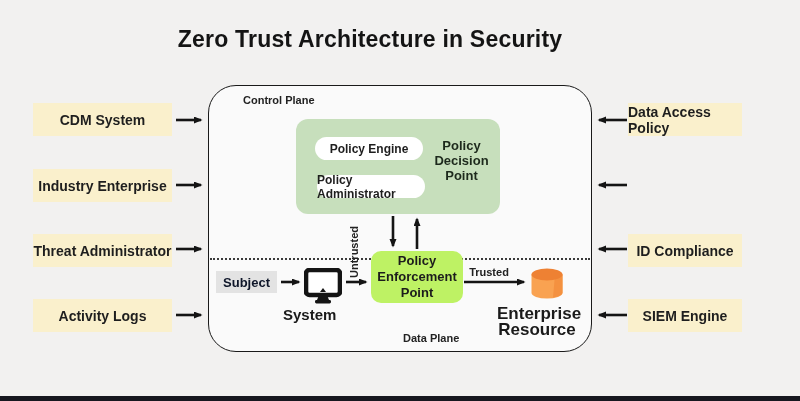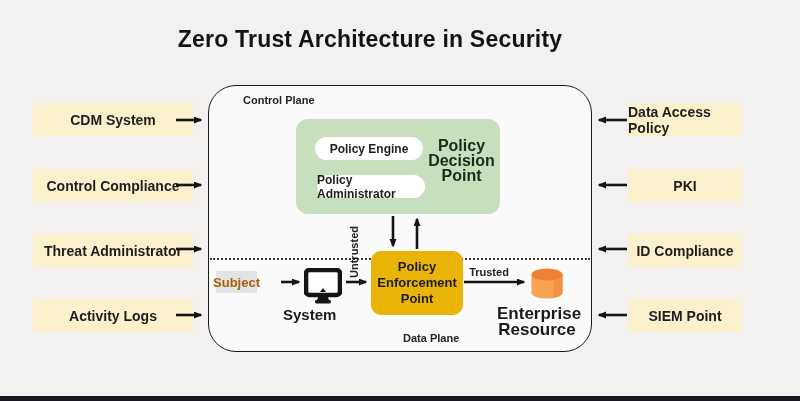--- a/index.html
+++ b/index.html
@@ -18,7 +18,7 @@
   }
   .side-node {
     position: absolute;
-    width: 160px; height: 33px;
+    width: 139px; height: 33px;
     background: #faf0cc;
     display: flex; align-items: center; justify-content: center;
     font-size: 14px; font-weight: 700; color: #1e1e1e;

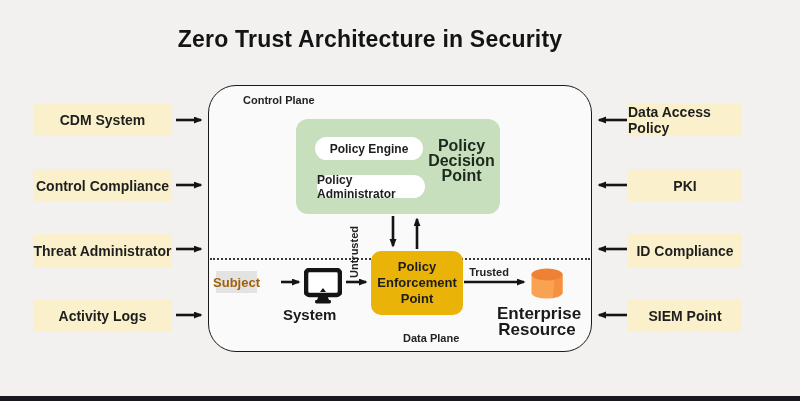--- a/index.html
+++ b/index.html
@@ -58,7 +58,7 @@
     position: absolute; left: 425px; top: 138px;
     width: 73px;
     text-align: center;
-    font-size: 16px; font-weight: 800; color: #1d291c;
+    font-size: 13px; font-weight: 800; color: #1d291c;
     line-height: 15px;
     white-space: pre-line;
   }

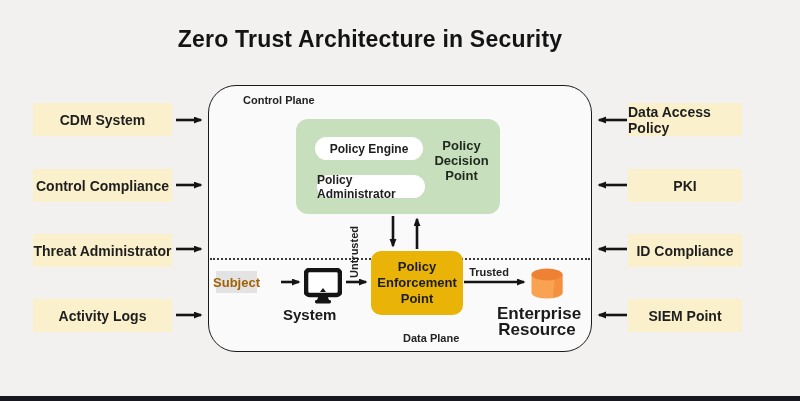--- a/index.html
+++ b/index.html
@@ -125,7 +125,7 @@
     <span>CDM System</span>
   </div>
   <div class="side-node" style="left:33px; top:169px;">
-    <span>Control Compliance</span>
+    <span>Industry Enterprise</span>
   </div>
   <div class="side-node" style="left:33px; top:234px;">
     <span>Threat Administrator</span>

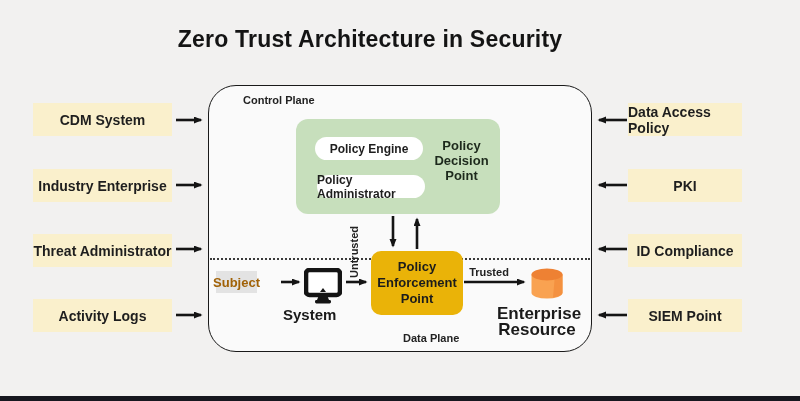--- a/index.html
+++ b/index.html
@@ -136,9 +136,6 @@
 
   <div class="side-node right" style="left:628px; top:103px;">
     <span>Data Access Policy</span>
-  </div>
-  <div class="side-node right" style="left:628px; top:169px;">
-    <span>PKI</span>
   </div>
   <div class="side-node right" style="left:628px; top:234px;">
     <span>ID Compliance</span>

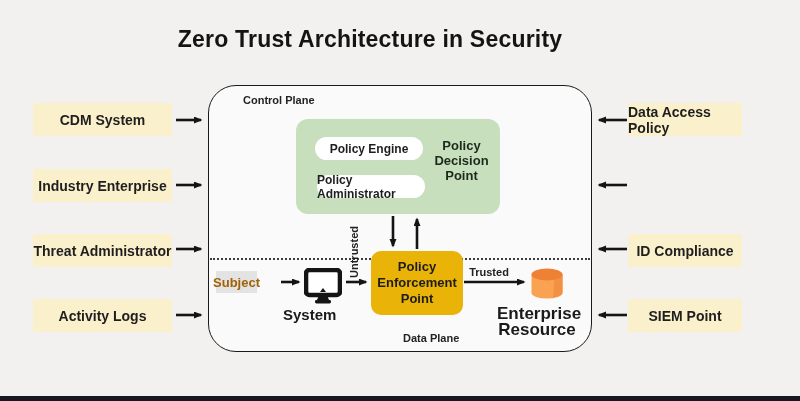--- a/index.html
+++ b/index.html
@@ -71,8 +71,8 @@
   }
   .pep-box {
     position: absolute; left: 371px; top: 251px;
-    width: 92px; height: 64px;
-    background: #eab308;
+    width: 92px; height: 52px;
+    background: #bef264;
     border-radius: 10px;
     display: flex; align-items: center; justify-content: center;
     text-align: center;

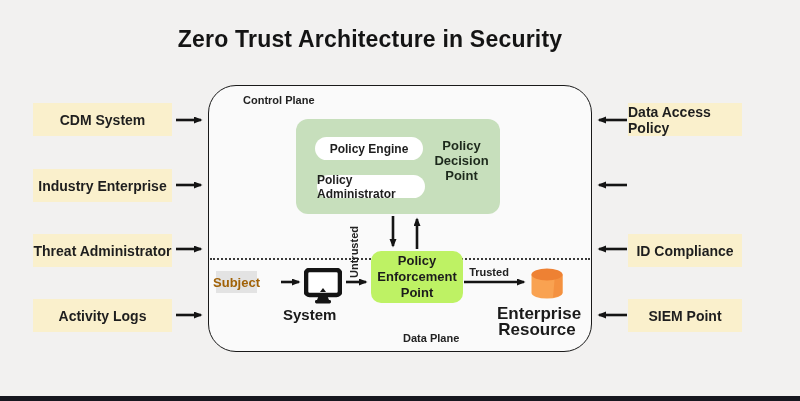--- a/index.html
+++ b/index.html
@@ -64,10 +64,10 @@
   }
   .subject-box {
     position: absolute; left: 216px; top: 271px;
-    width: 41px; height: 22px;
+    width: 61px; height: 22px;
     background: #e3e3e3;
     display: flex; align-items: center; justify-content: center;
-    font-size: 13px; font-weight: 700; color: #a16207;
+    font-size: 13px; font-weight: 700; color: #0f172a;
   }
   .pep-box {
     position: absolute; left: 371px; top: 251px;

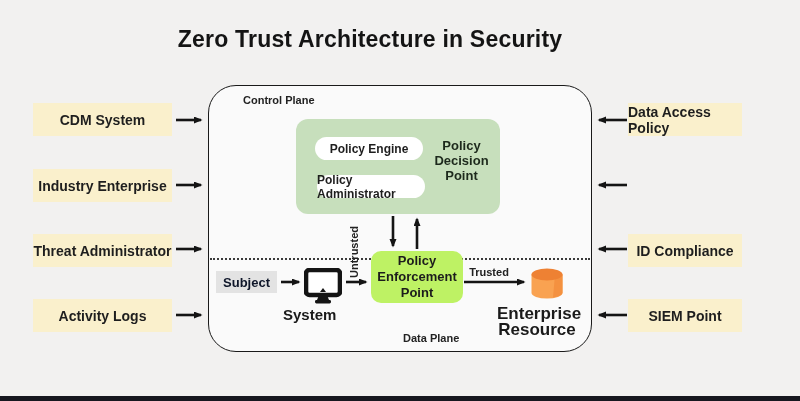--- a/index.html
+++ b/index.html
@@ -141,7 +141,7 @@
     <span>ID Compliance</span>
   </div>
   <div class="side-node right" style="left:628px; top:299px;">
-    <span>SIEM Point</span>
+    <span>SIEM Engine</span>
   </div>
 
   <div class="central-box"></div>

